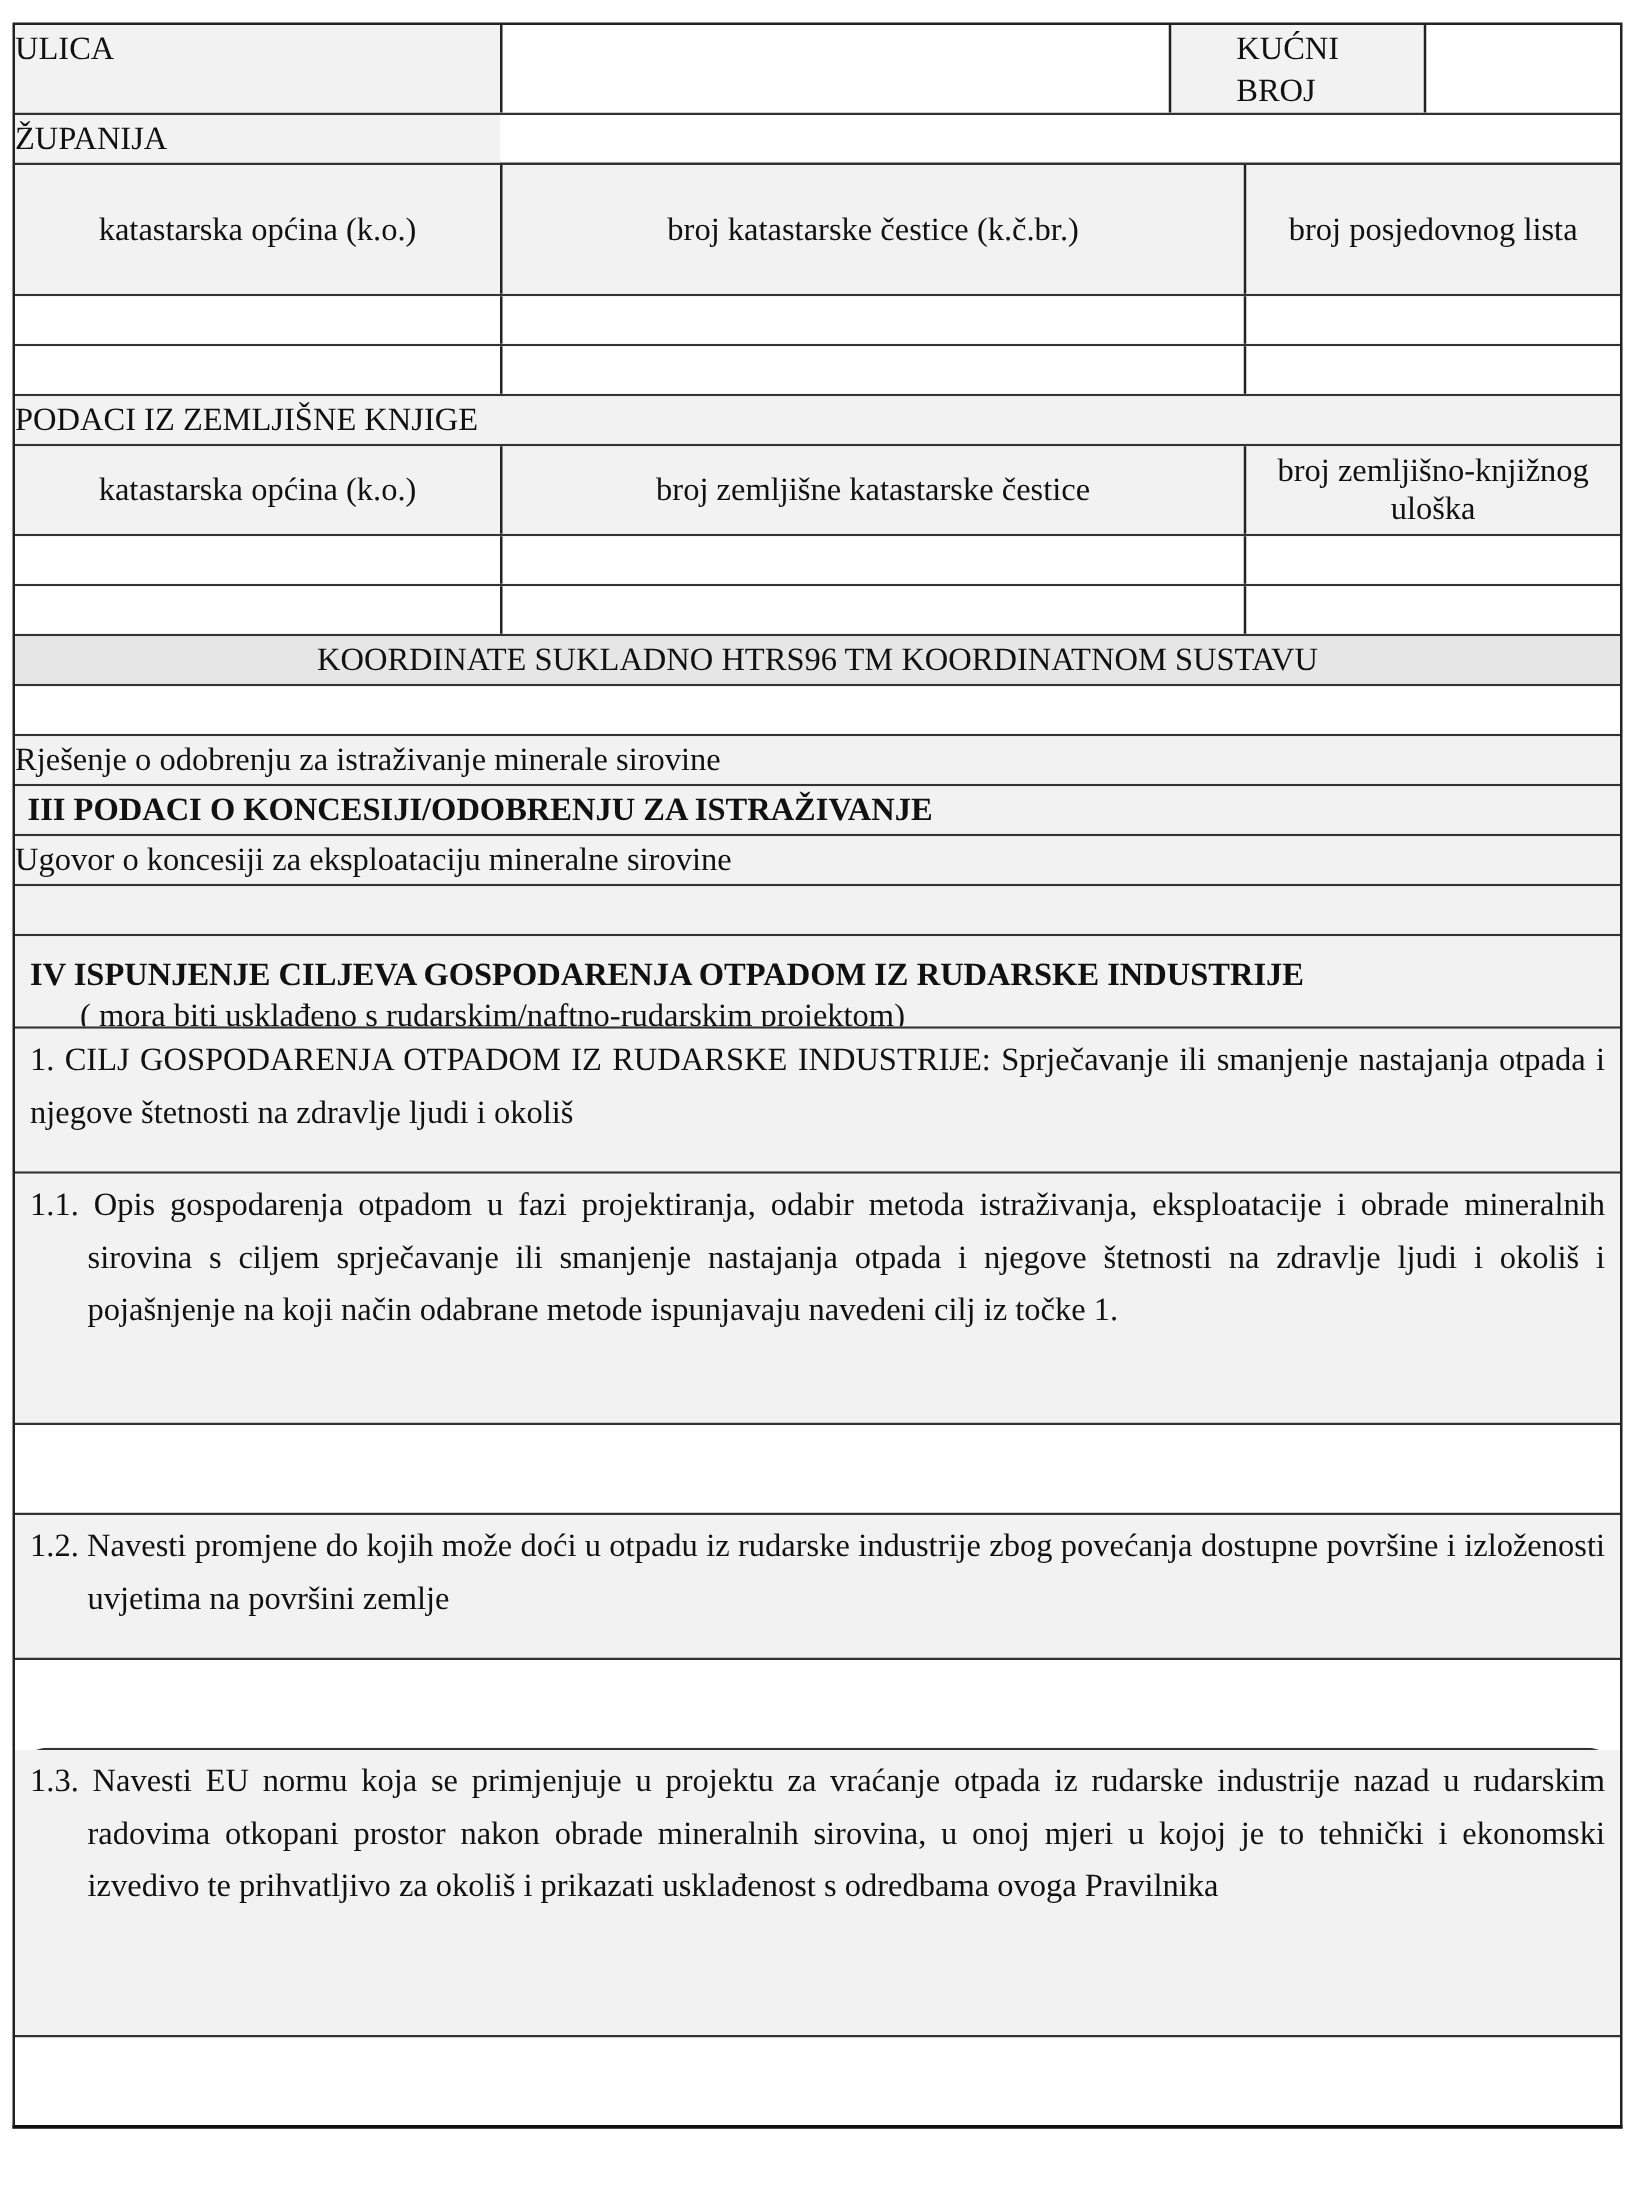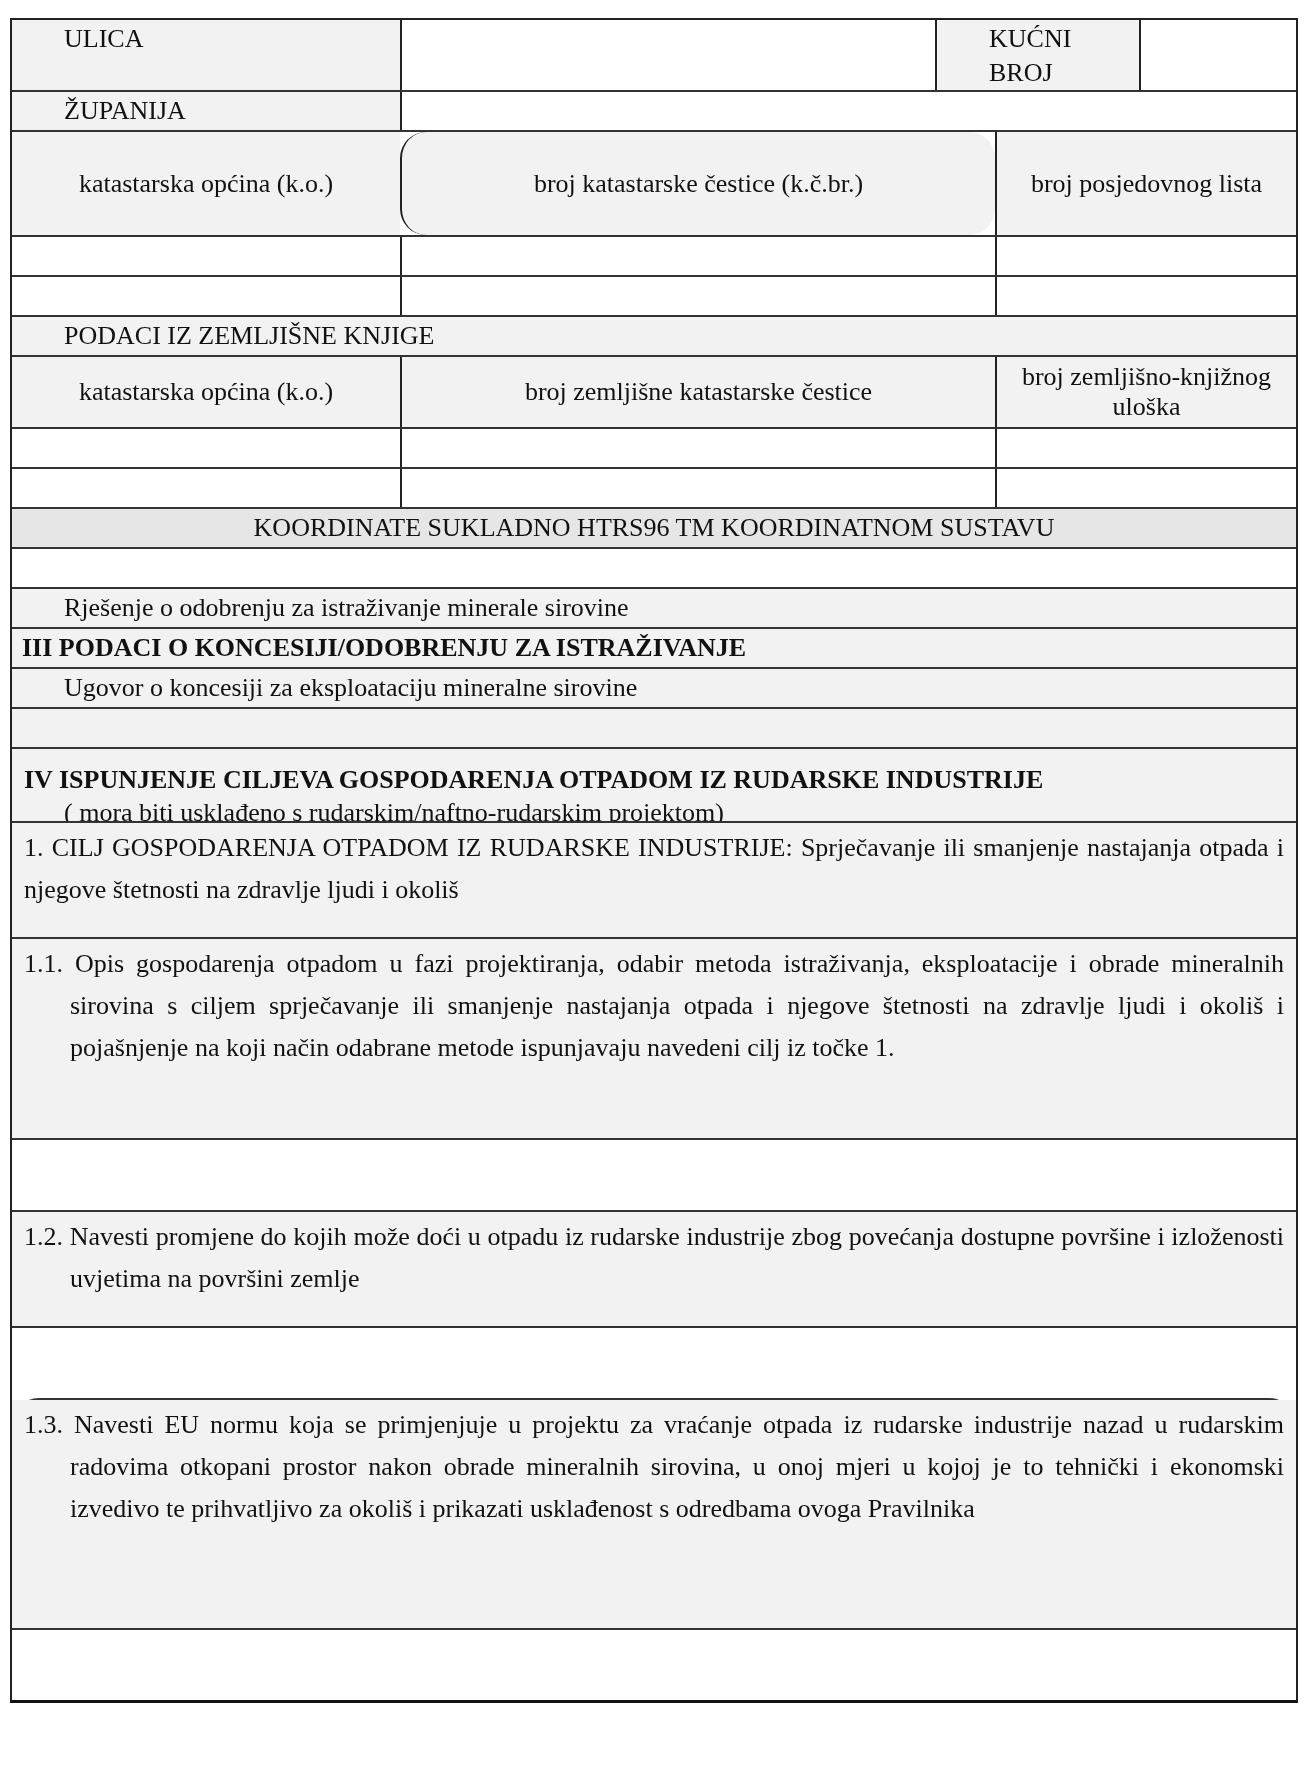--- a/index.html
+++ b/index.html
@@ -12,7 +12,7 @@
   .gray { background: #f2f2f2; }
   .gray2 { background: #e6e6e6; }
   .white { background: #ffffff; }
-  .lbl { padding-left: 52px; }
+  .lbl { }
   .center { display: flex; align-items: center; justify-content: center; text-align: center; }
   .bold { font-weight: bold; }
   .para { padding: 4px 12px 0 12px; line-height: 42px; text-align: justify; }

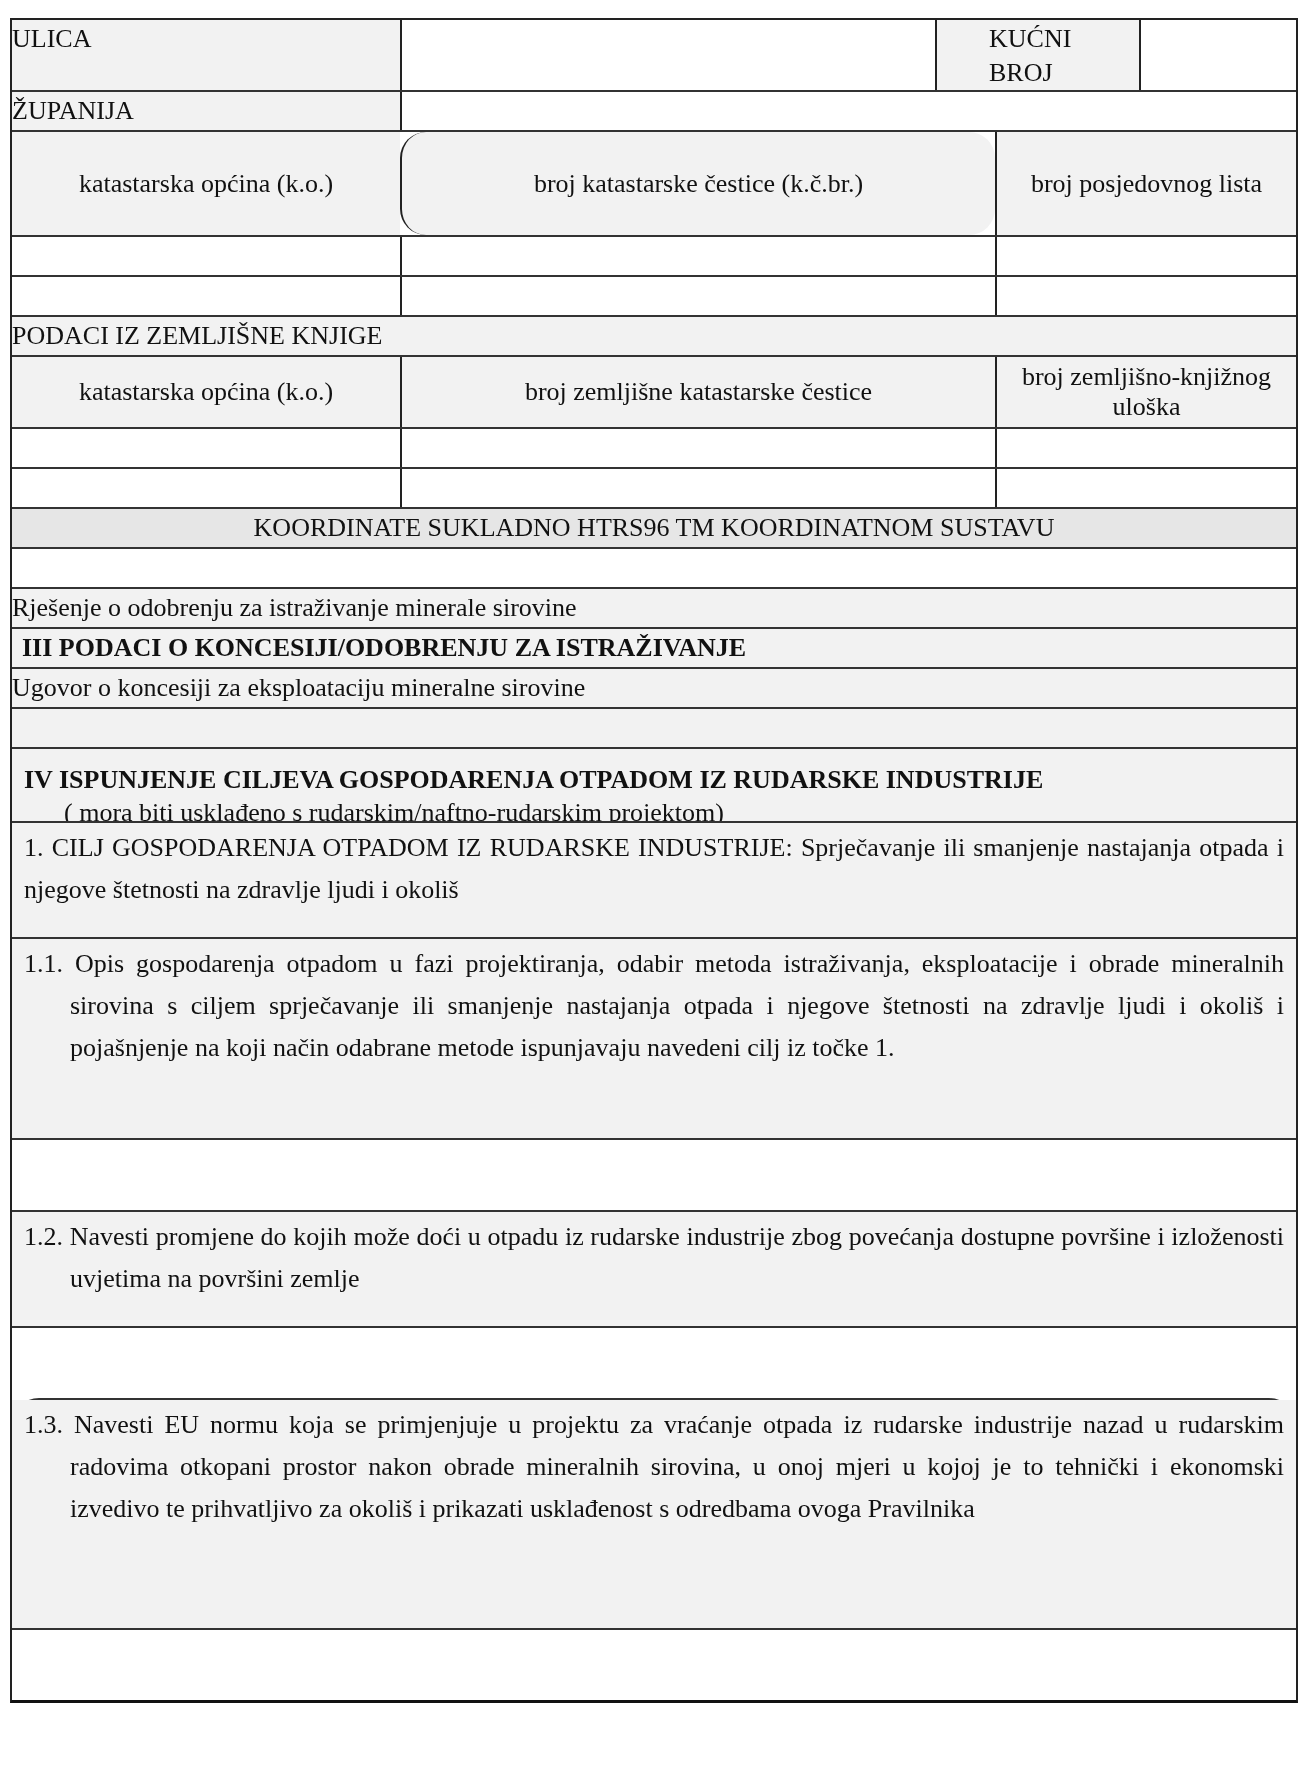--- a/index.html
+++ b/index.html
@@ -39,7 +39,7 @@
     <div class="cell c4 white" style="flex:1;"></div>
   </div>
 
-  <div class="row" style="height:40px;">
+  <div class="row" style="height:40px;flex-direction:column;">
     <div class="cell c1 gray lbl" style="line-height:38px;">ŽUPANIJA</div>
     <div class="cell white" style="flex:1;"></div>
   </div>

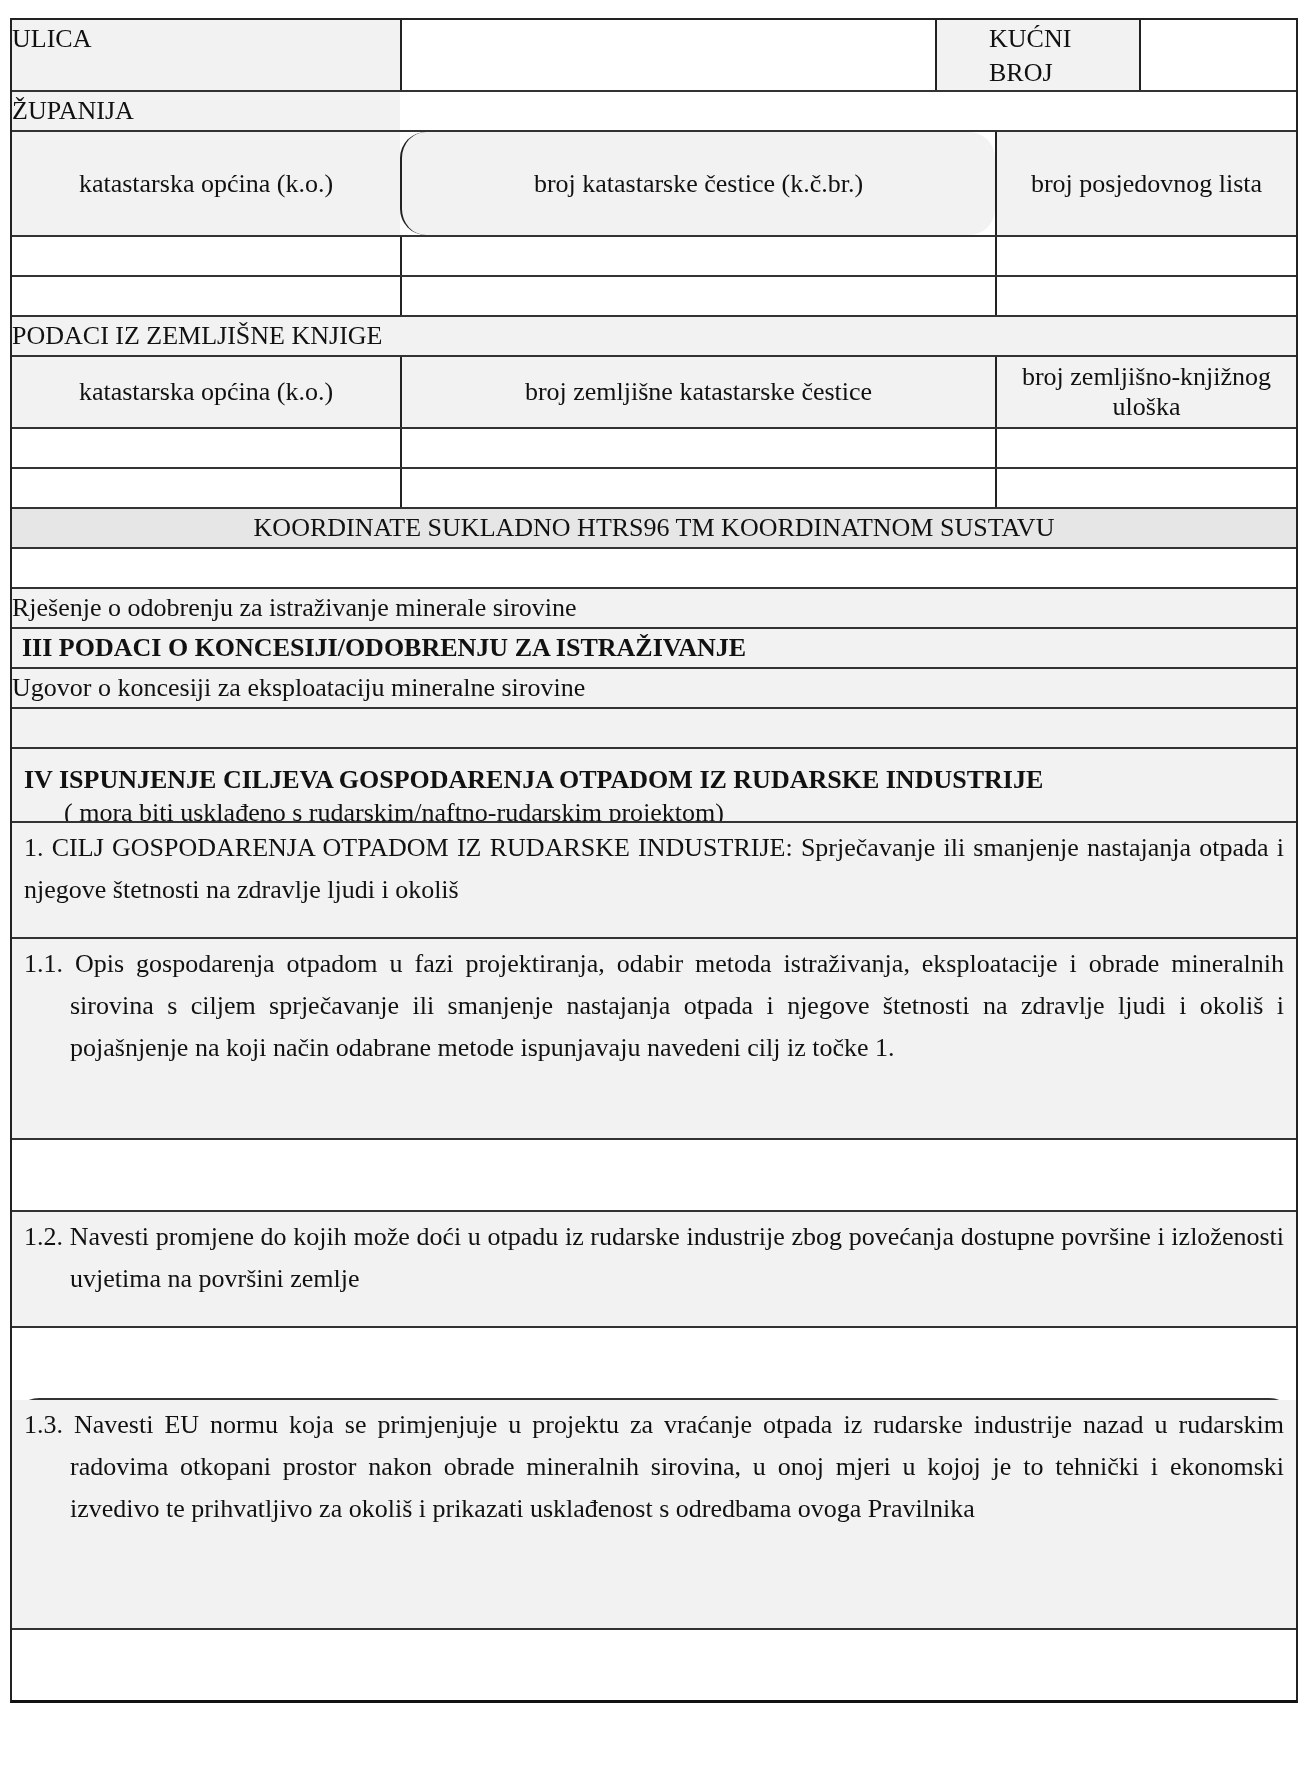--- a/index.html
+++ b/index.html
@@ -46,7 +46,7 @@
 
   <div class="row" style="height:105px;">
     <div class="cell c1 gray center">katastarska općina (k.o.)</div>
-    <div class="cell k2 gray center" style="width:595px;border-radius:26px;">broj katastarske čestice (k.č.br.)</div>
+    <div class="cell k2 gray center" style="width:595px;">broj katastarske čestice (k.č.br.)</div>
     <div class="cell gray center" style="flex:1; padding:0 10px;">broj posjedovnog lista</div>
   </div>
   <div class="row" style="height:40px;">

